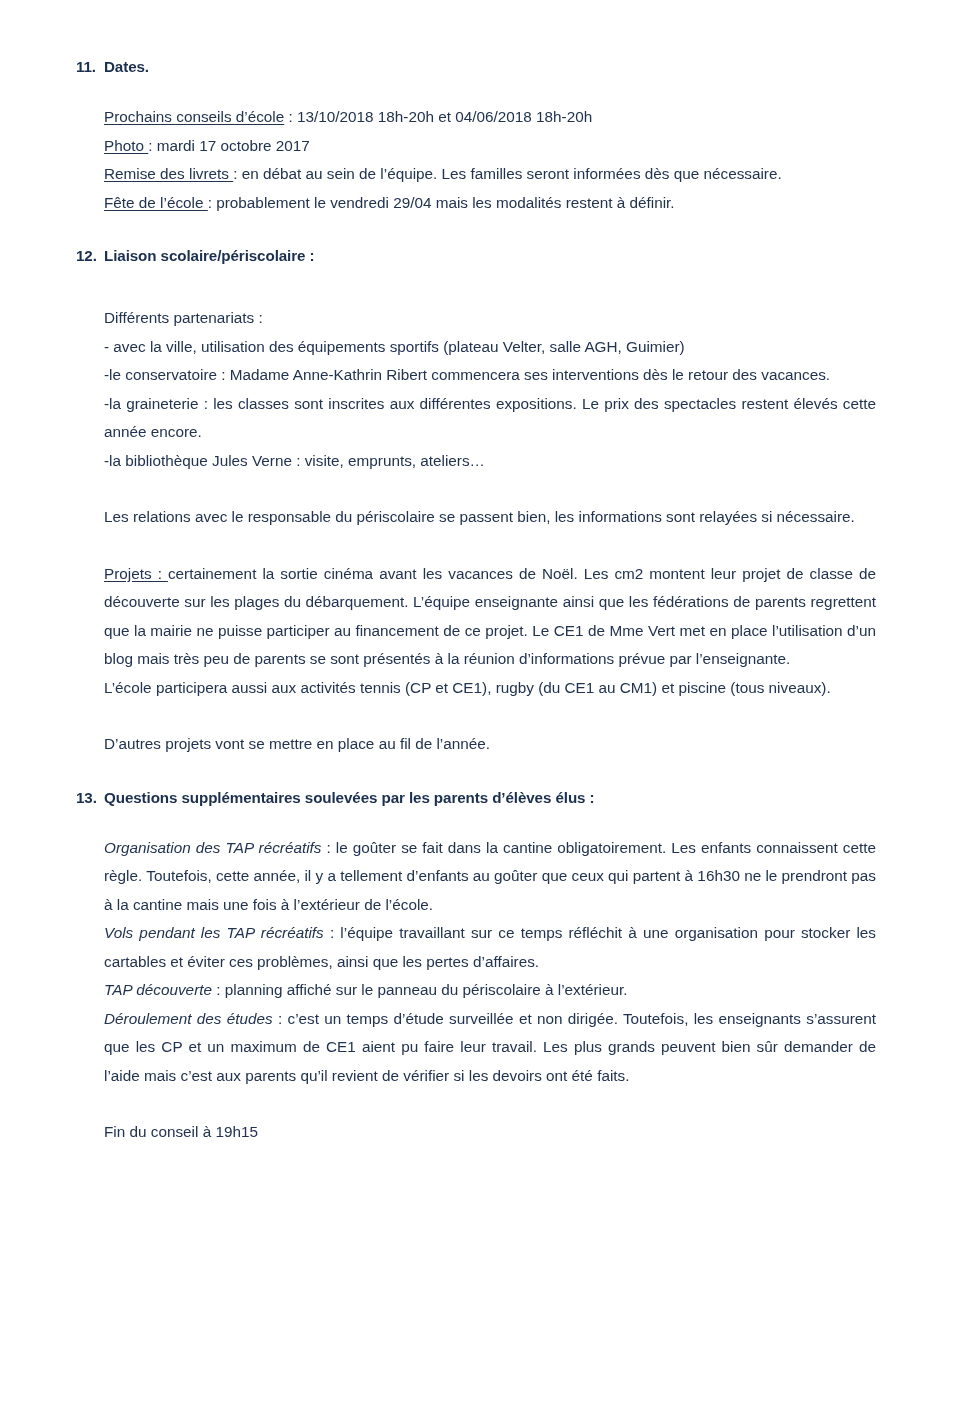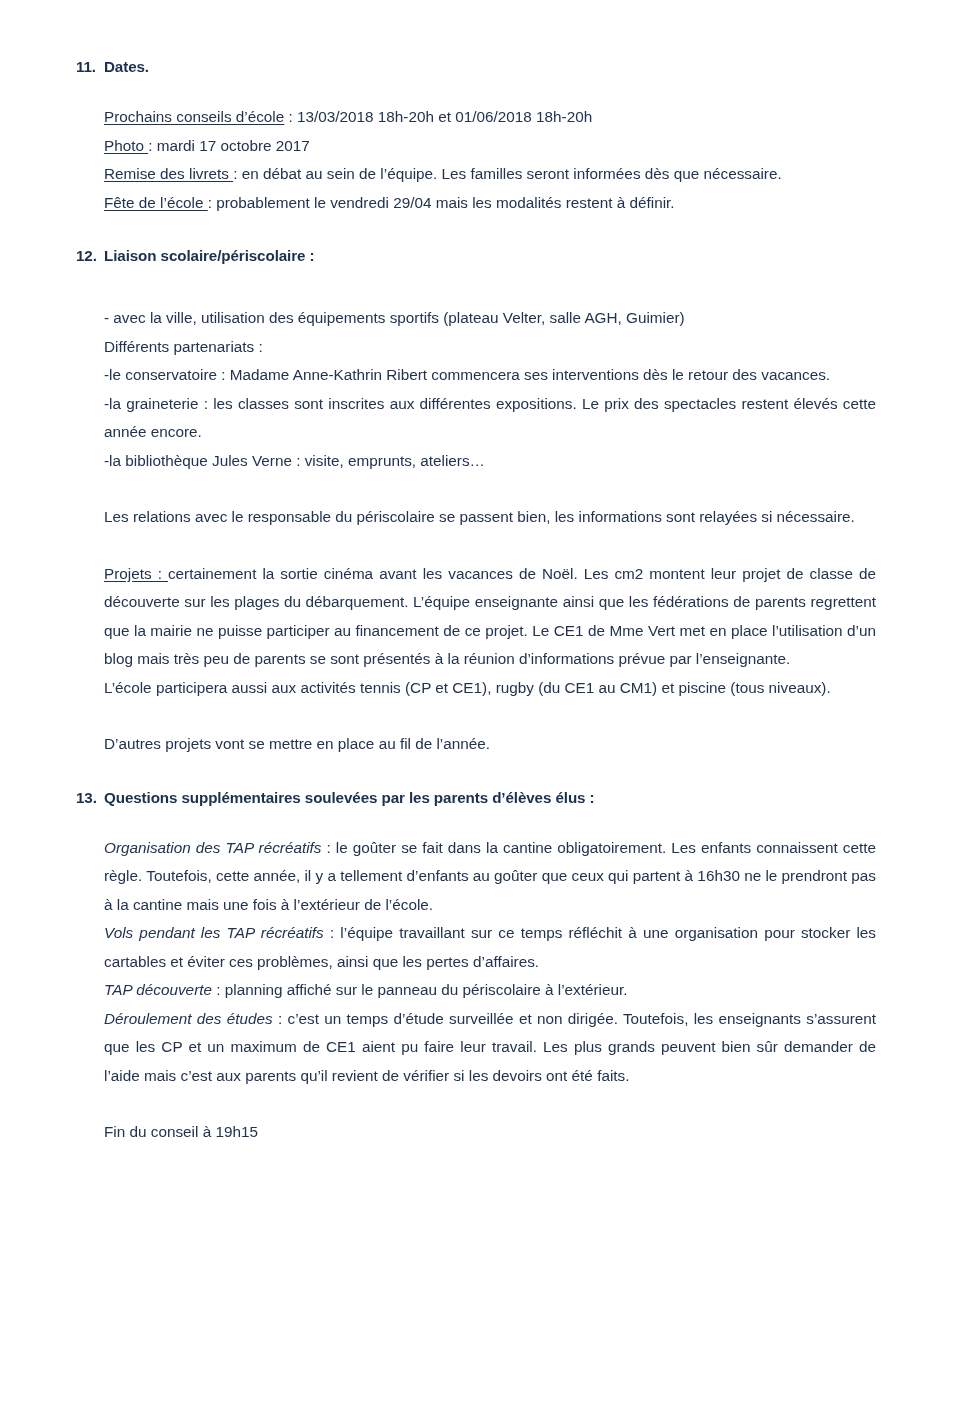--- a/index.html
+++ b/index.html
@@ -89,7 +89,7 @@
 
     <div class="body-block nojust">
       <div class="p">
-        <u class="uline">Prochains conseils d’école</u><span> : 13/03/2018 18h-20h et 01/06/2018 18h-20h</span>
+        <u class="uline">Prochains conseils d’école</u><span> : 13/10/2018 18h-20h et 04/06/2018 18h-20h</span>
       </div>
       <div class="p">
         <u class="uline">Photo </u><span>: mardi 17 octobre 2017</span>

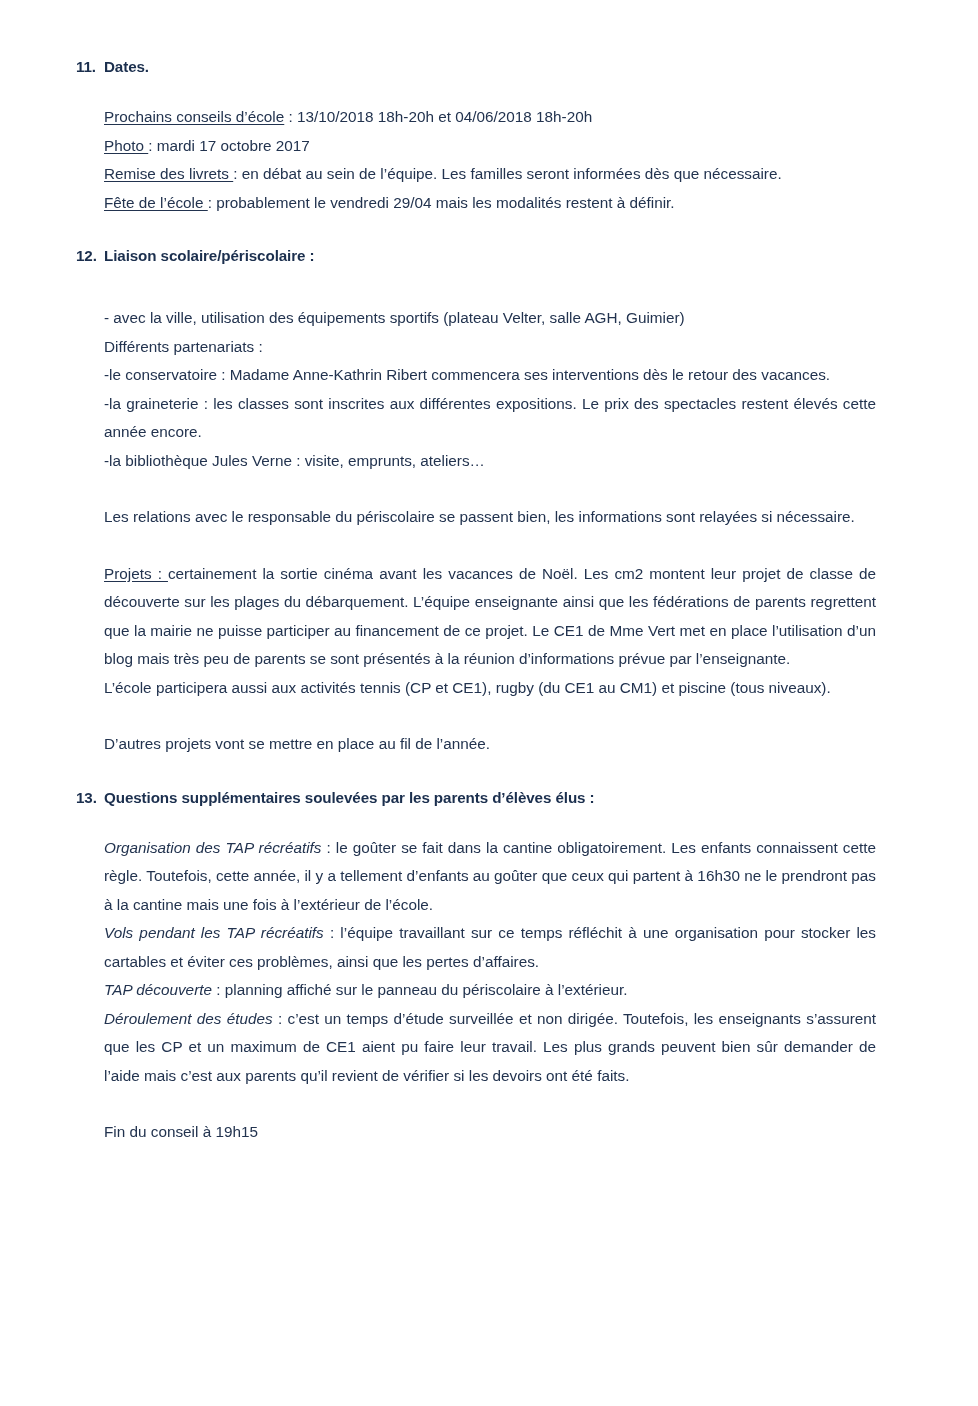--- a/index.html
+++ b/index.html
@@ -112,8 +112,8 @@
     <div class="gap-xl"></div>
 
     <div class="body-block nojust">
+      <div class="p">Différents partenariats :</div>
       <div class="p">- avec la ville, utilisation des équipements sportifs (plateau Velter, salle AGH, Guimier)</div>
-      <div class="p">Différents partenariats :</div>
     </div>
     <div class="body-block just">-le conservatoire : Madame Anne-Kathrin Ribert commencera ses interventions dès le retour des vacances.</div>
     <div class="body-block just">-la graineterie : les classes sont inscrites aux différentes expositions. Le prix des spectacles restent élevés cette année encore.</div>

